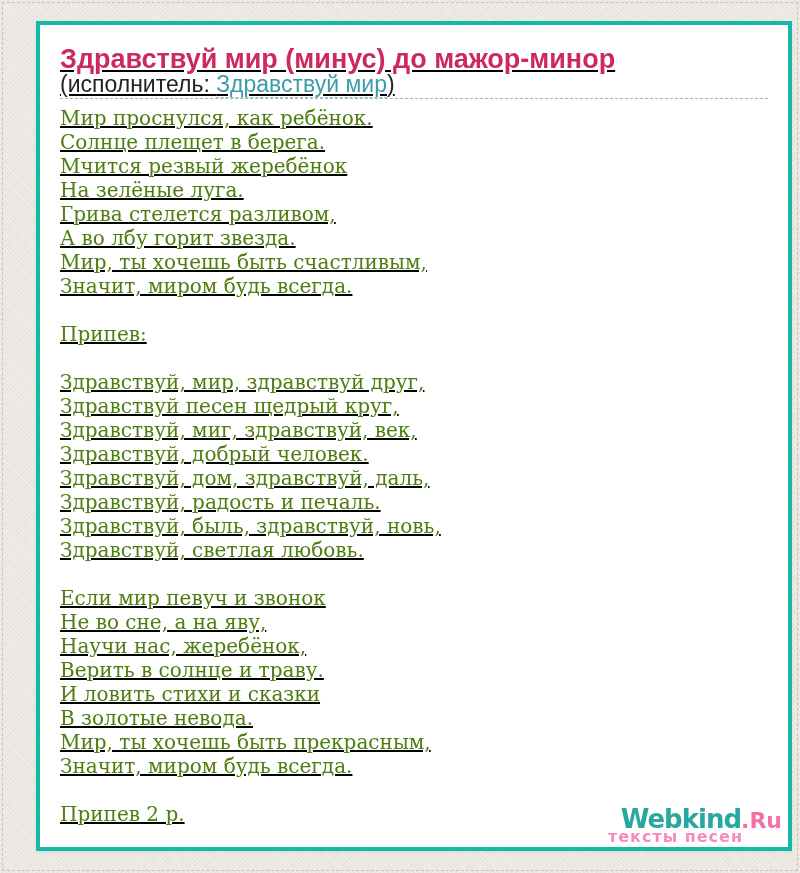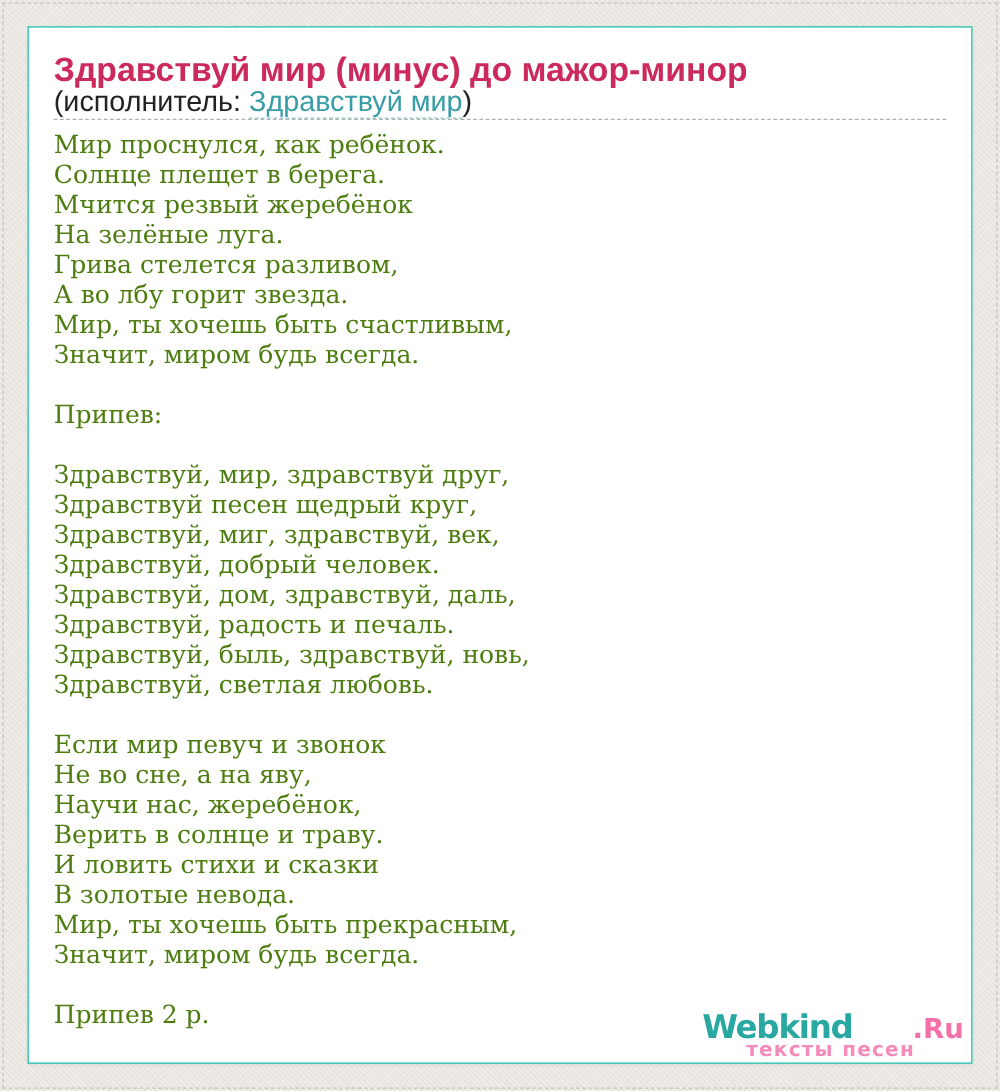--- a/index.html
+++ b/index.html
@@ -25,15 +25,16 @@
   }
   .card {
     position: absolute;
-    left: 22px;
+    left: 36px;
     top: 21px;
     width: 756px;
     height: 830px;
     box-sizing: border-box;
     background: #ffffff;
-    border: 1px solid #14b8a6;
+    border: 4px solid #14b8a6;
     box-shadow: 0 1px 3px rgba(0,0,0,0.07);
     padding: 20px;
+    text-decoration: underline;
   }
   .song-title {
     margin: 0;

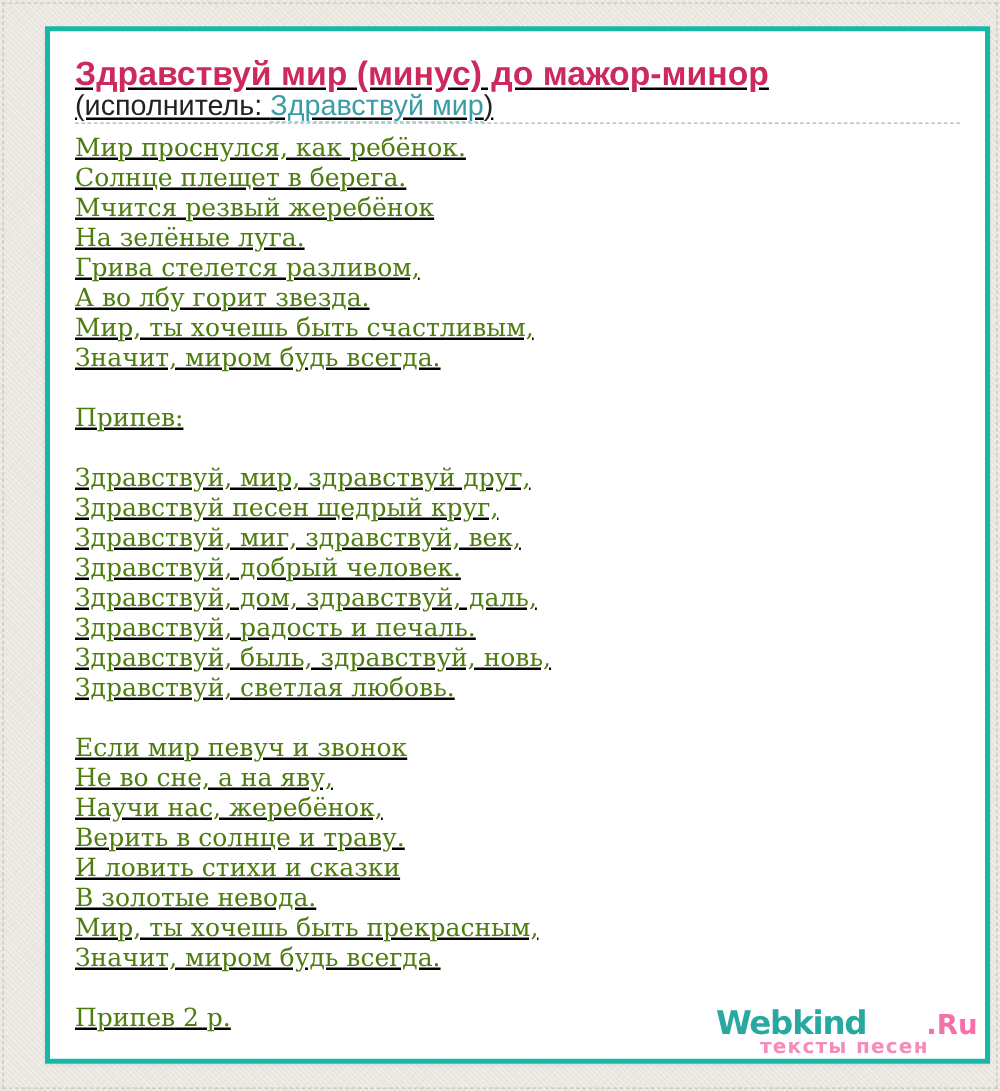--- a/index.html
+++ b/index.html
@@ -89,7 +89,6 @@
     font-weight: bold;
     font-size: 22px;
     color: #f470a8;
-    padding-left: 48px;
   }
   .logo-tagline {
     font-family: "DejaVu Sans", sans-serif;

